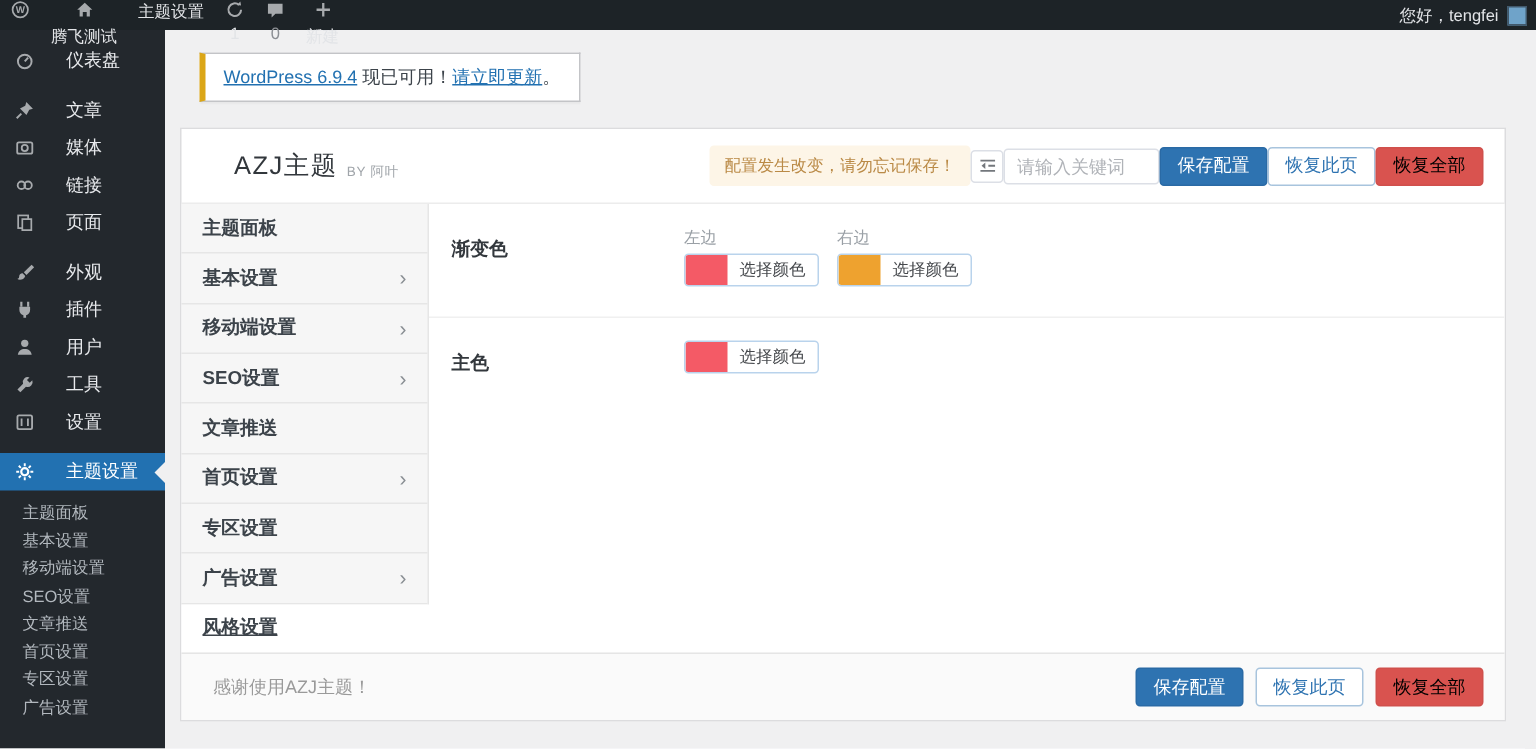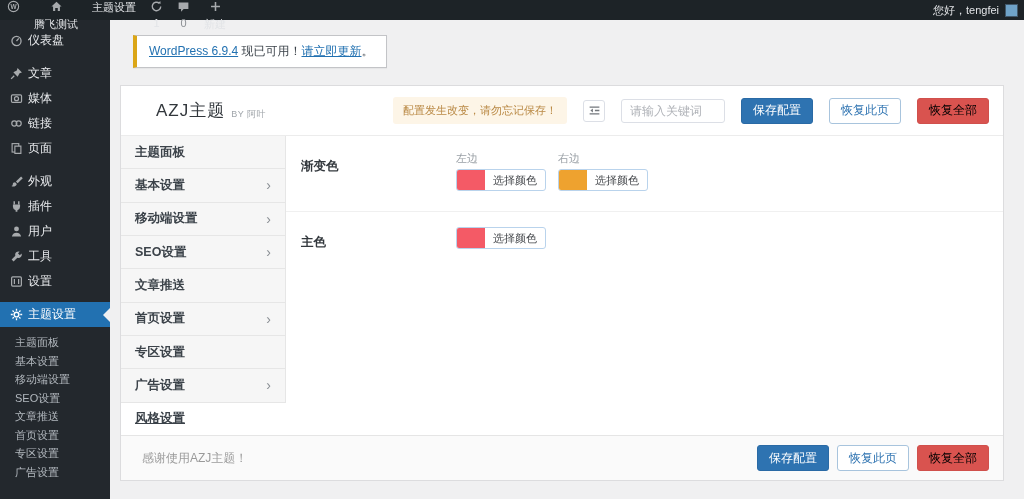--- a/index.html
+++ b/index.html
@@ -25,7 +25,7 @@
   #sidebar { position:absolute; top:20px; left:0; width:110px; bottom:0; background:#23282d;
     color:#e8eaed; font-size:12px; }
   .menu { padding-top:8px; }
-  .menu-item { display:flex; align-items:center; gap:4px; height:25px; padding-left:9px; position:relative;text-align:right; }
+  .menu-item { display:flex; align-items:center; gap:20px; height:25px; padding-left:9px; position:relative;text-align:right; }
   .menu-item.gap { margin-top:8px; }
   .menu-item .icn { width:15px; color:#a7aaad; display:flex; justify-content:center; }
   .menu-item.active { background:#2271b1; color:#fff; }

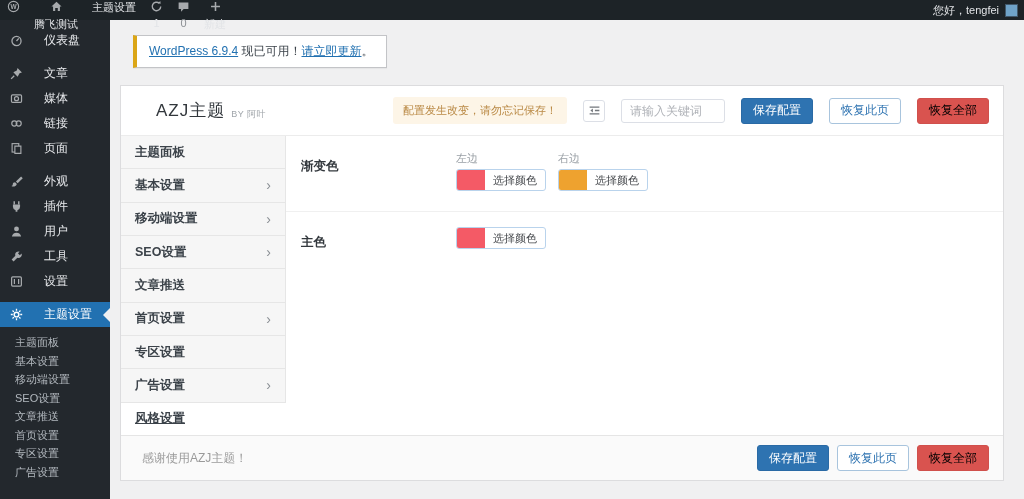--- a/index.html
+++ b/index.html
@@ -49,7 +49,7 @@
     border-bottom:1px solid #ececec; }
   .title { font-size:17px; color:#32373c; letter-spacing:1px; }
   .byline { font-size:9px; color:#a0a5aa; margin:7px 0 0 6px; letter-spacing:.5px; }
-  .header-actions { margin-left:auto; display:flex; align-items:center; gap:16px; }
+  .header-actions { margin-left:auto; display:flex; align-items:center; gap:0; }
   .warn-chip { background:#fdf5e7; color:#ba8a46; font-size:11px; padding:6px 10px; border-radius:3px; white-space:nowrap; }
   .iconbtn { width:22px; height:22px; border:1px solid #dcdfe6; border-radius:3px; background:#fff;
     display:flex; align-items:center; justify-content:center; color:#73777c; padding:0; }

